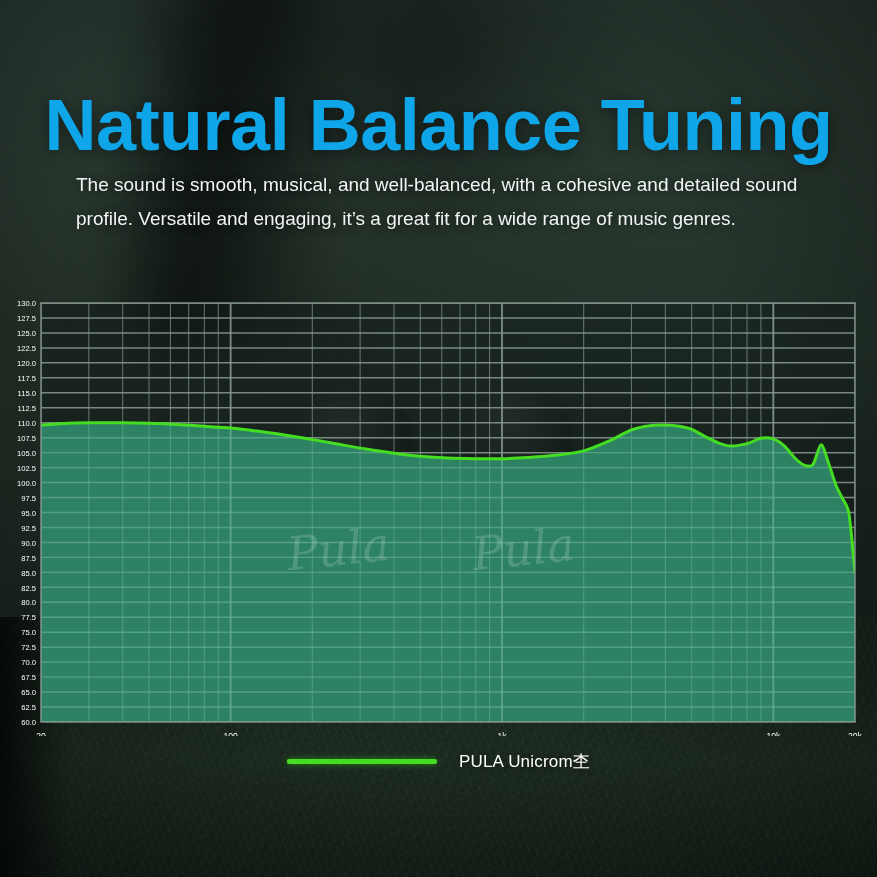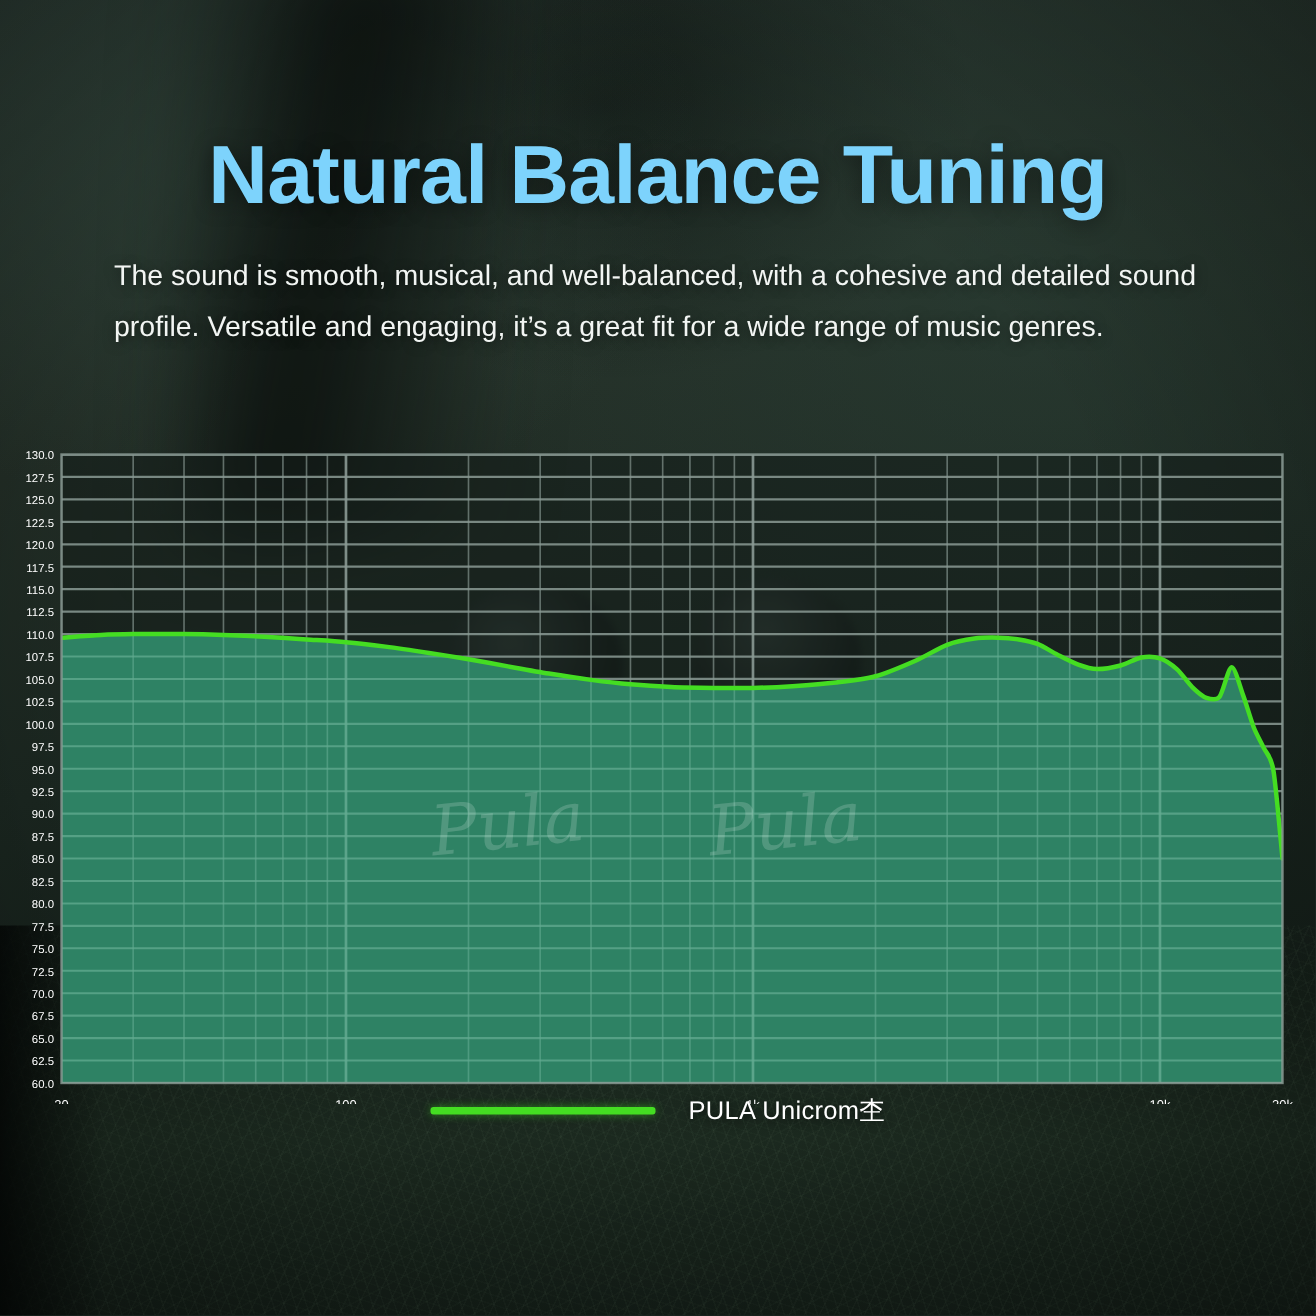--- a/index.html
+++ b/index.html
@@ -55,7 +55,7 @@
   
   #headline {
     position:absolute; top:84px; left:0; right:0; text-align:center;
-    font-size:55px; font-weight:bold; color:#7dd3fc; letter-spacing:-0.5px;
+    font-size:72px; font-weight:bold; color:#0ea5e9; letter-spacing:-0.5px;
     text-shadow:0 2px 14px rgba(0,0,0,.45);
   }
   #subtitle {

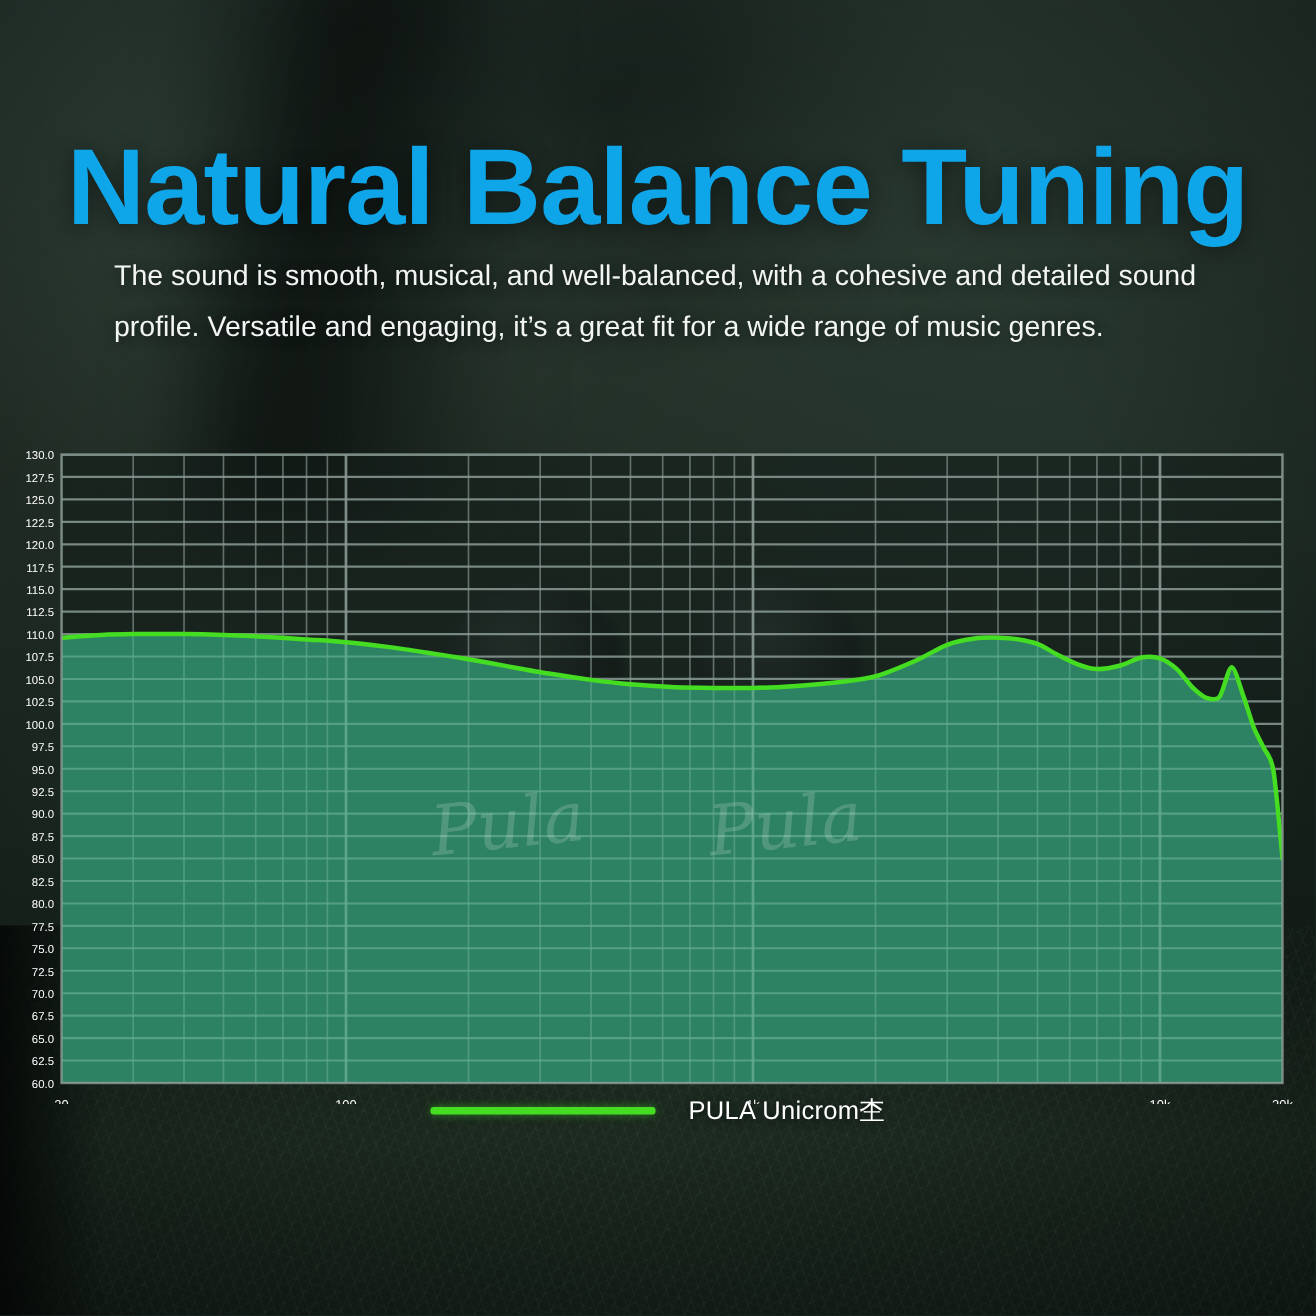--- a/index.html
+++ b/index.html
@@ -70,7 +70,7 @@
 
   
   #legend {
-    position:absolute; left:0; right:0; top:729px;
+    position:absolute; left:0; right:0; top:750px;
     display:flex; align-items:center; justify-content:center; gap:22px;
   }
   #legend-swatch { width:150px; height:5px; background:#44dd22; border-radius:2px; box-shadow:0 0 6px rgba(68,221,34,.5); }

